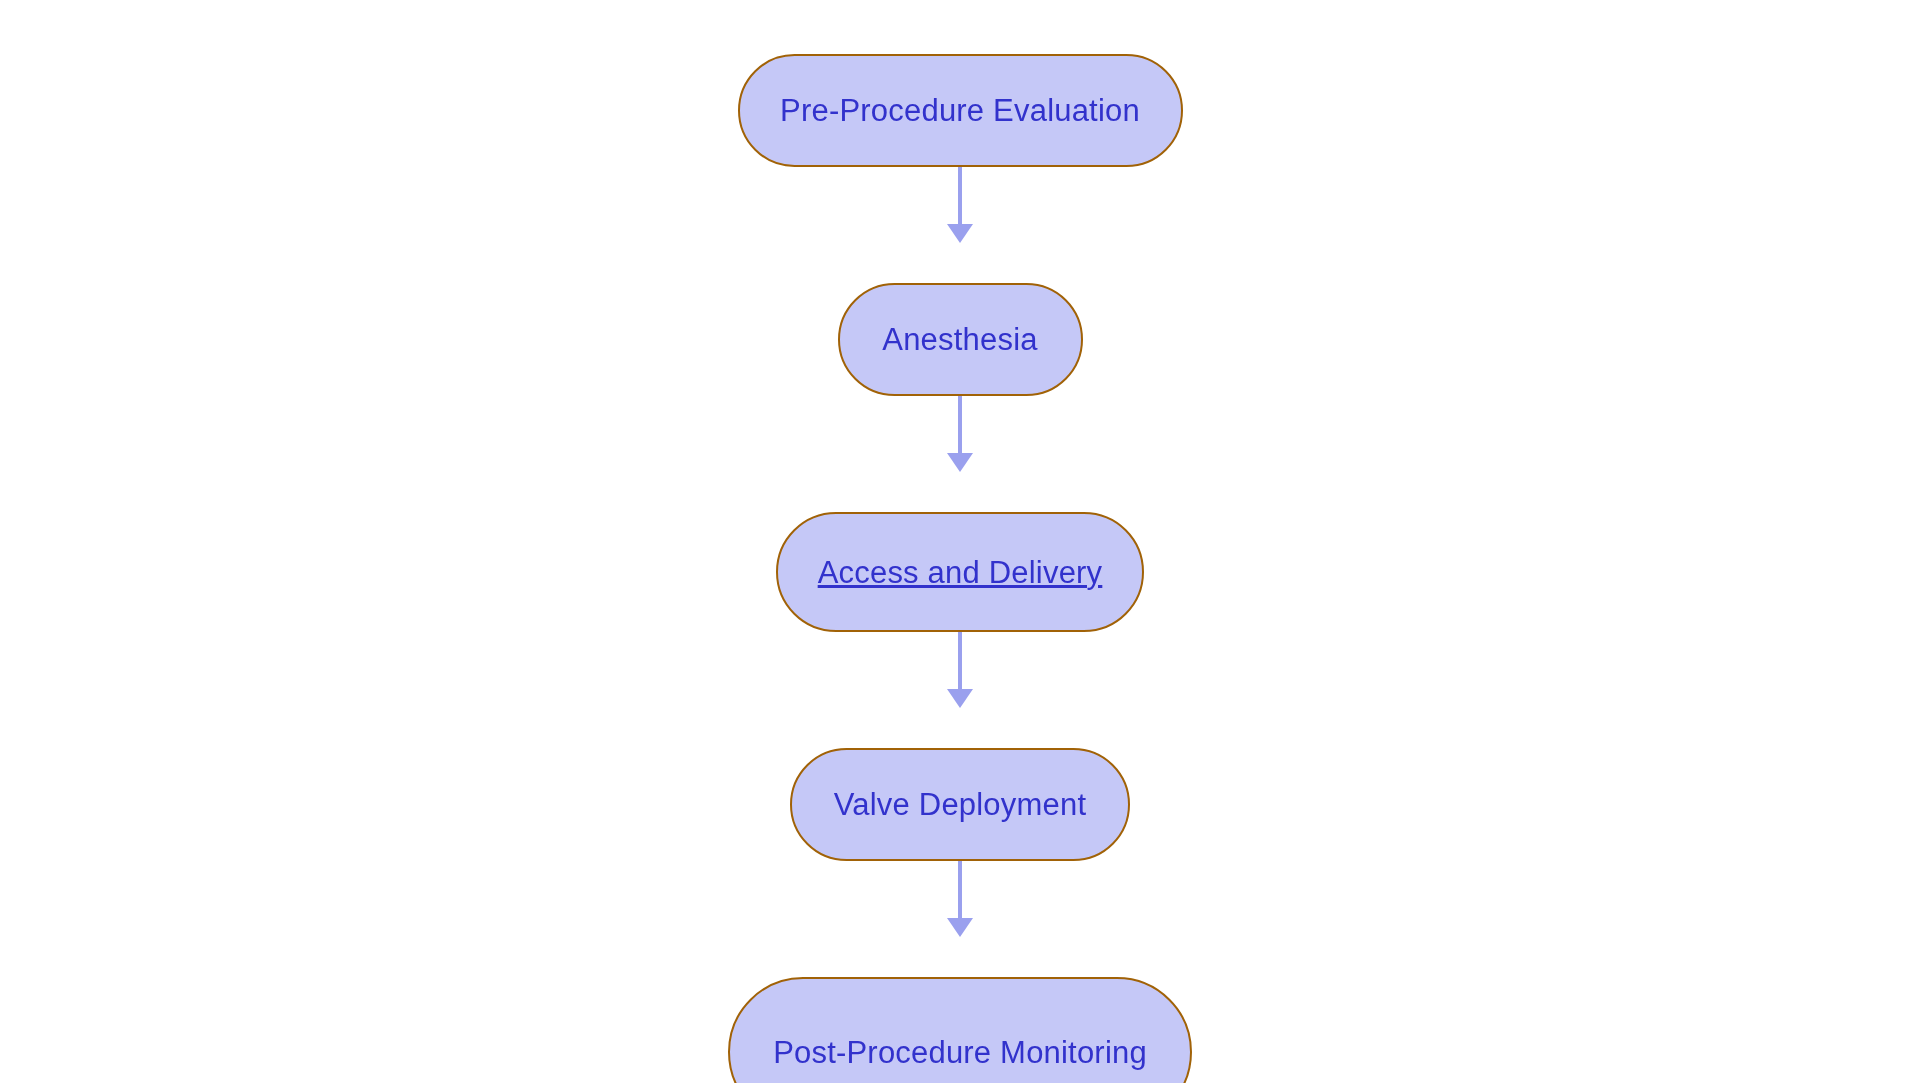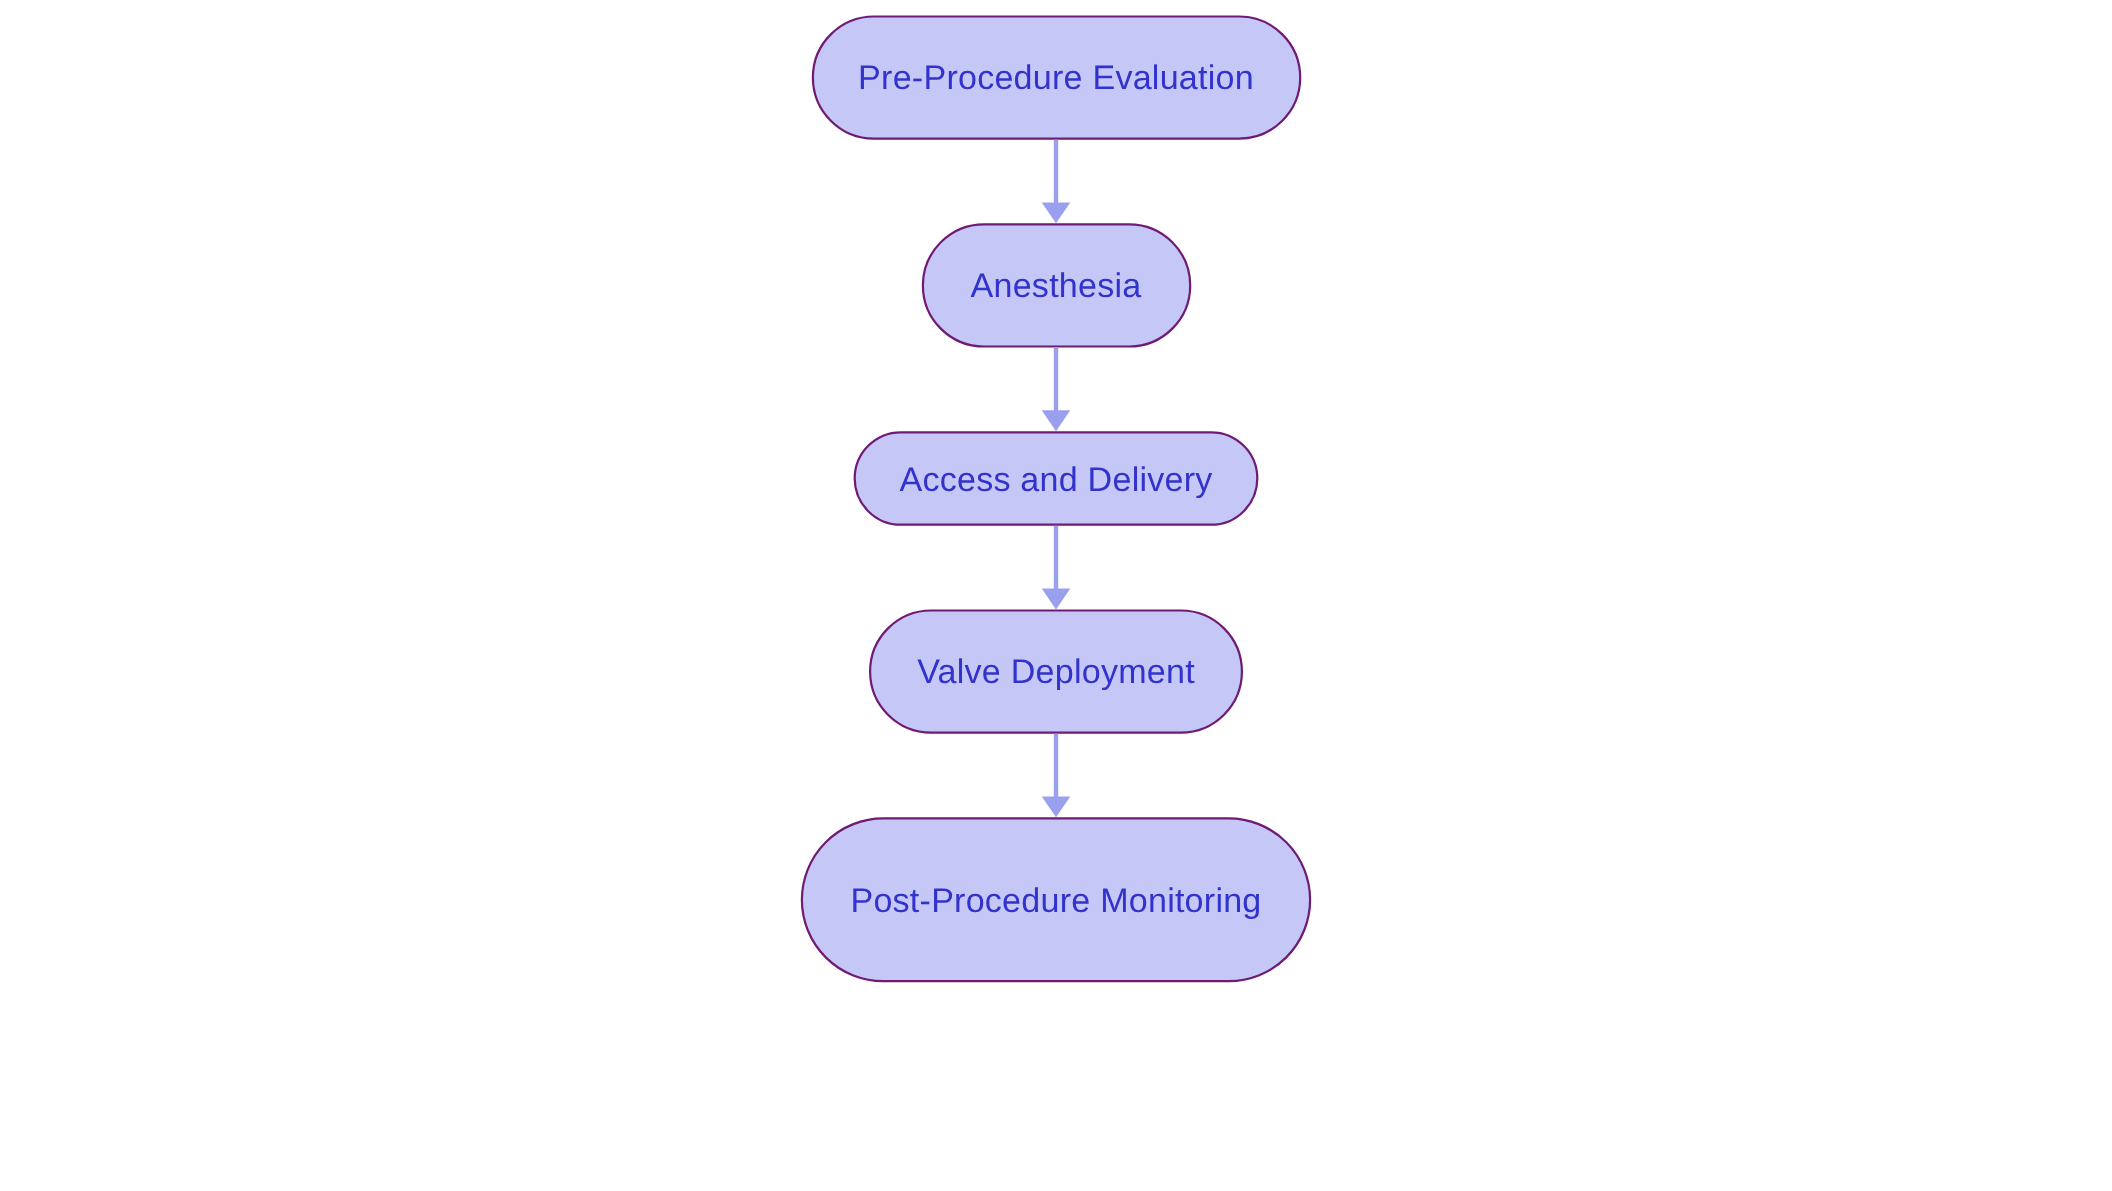--- a/index.html
+++ b/index.html
@@ -41,11 +41,12 @@
     align-items: center;
     justify-content: center;
     background: #c5c8f7;
-    border: 2px solid #701a75;
+    border: 2px solid #a16207;
     border-radius: 9999px;
     color: #3232cc;
     white-space: nowrap;
     flex: 0 0 auto;
+    margin-top: 40px;
   }
   .node-label {
     color: #3232cc;

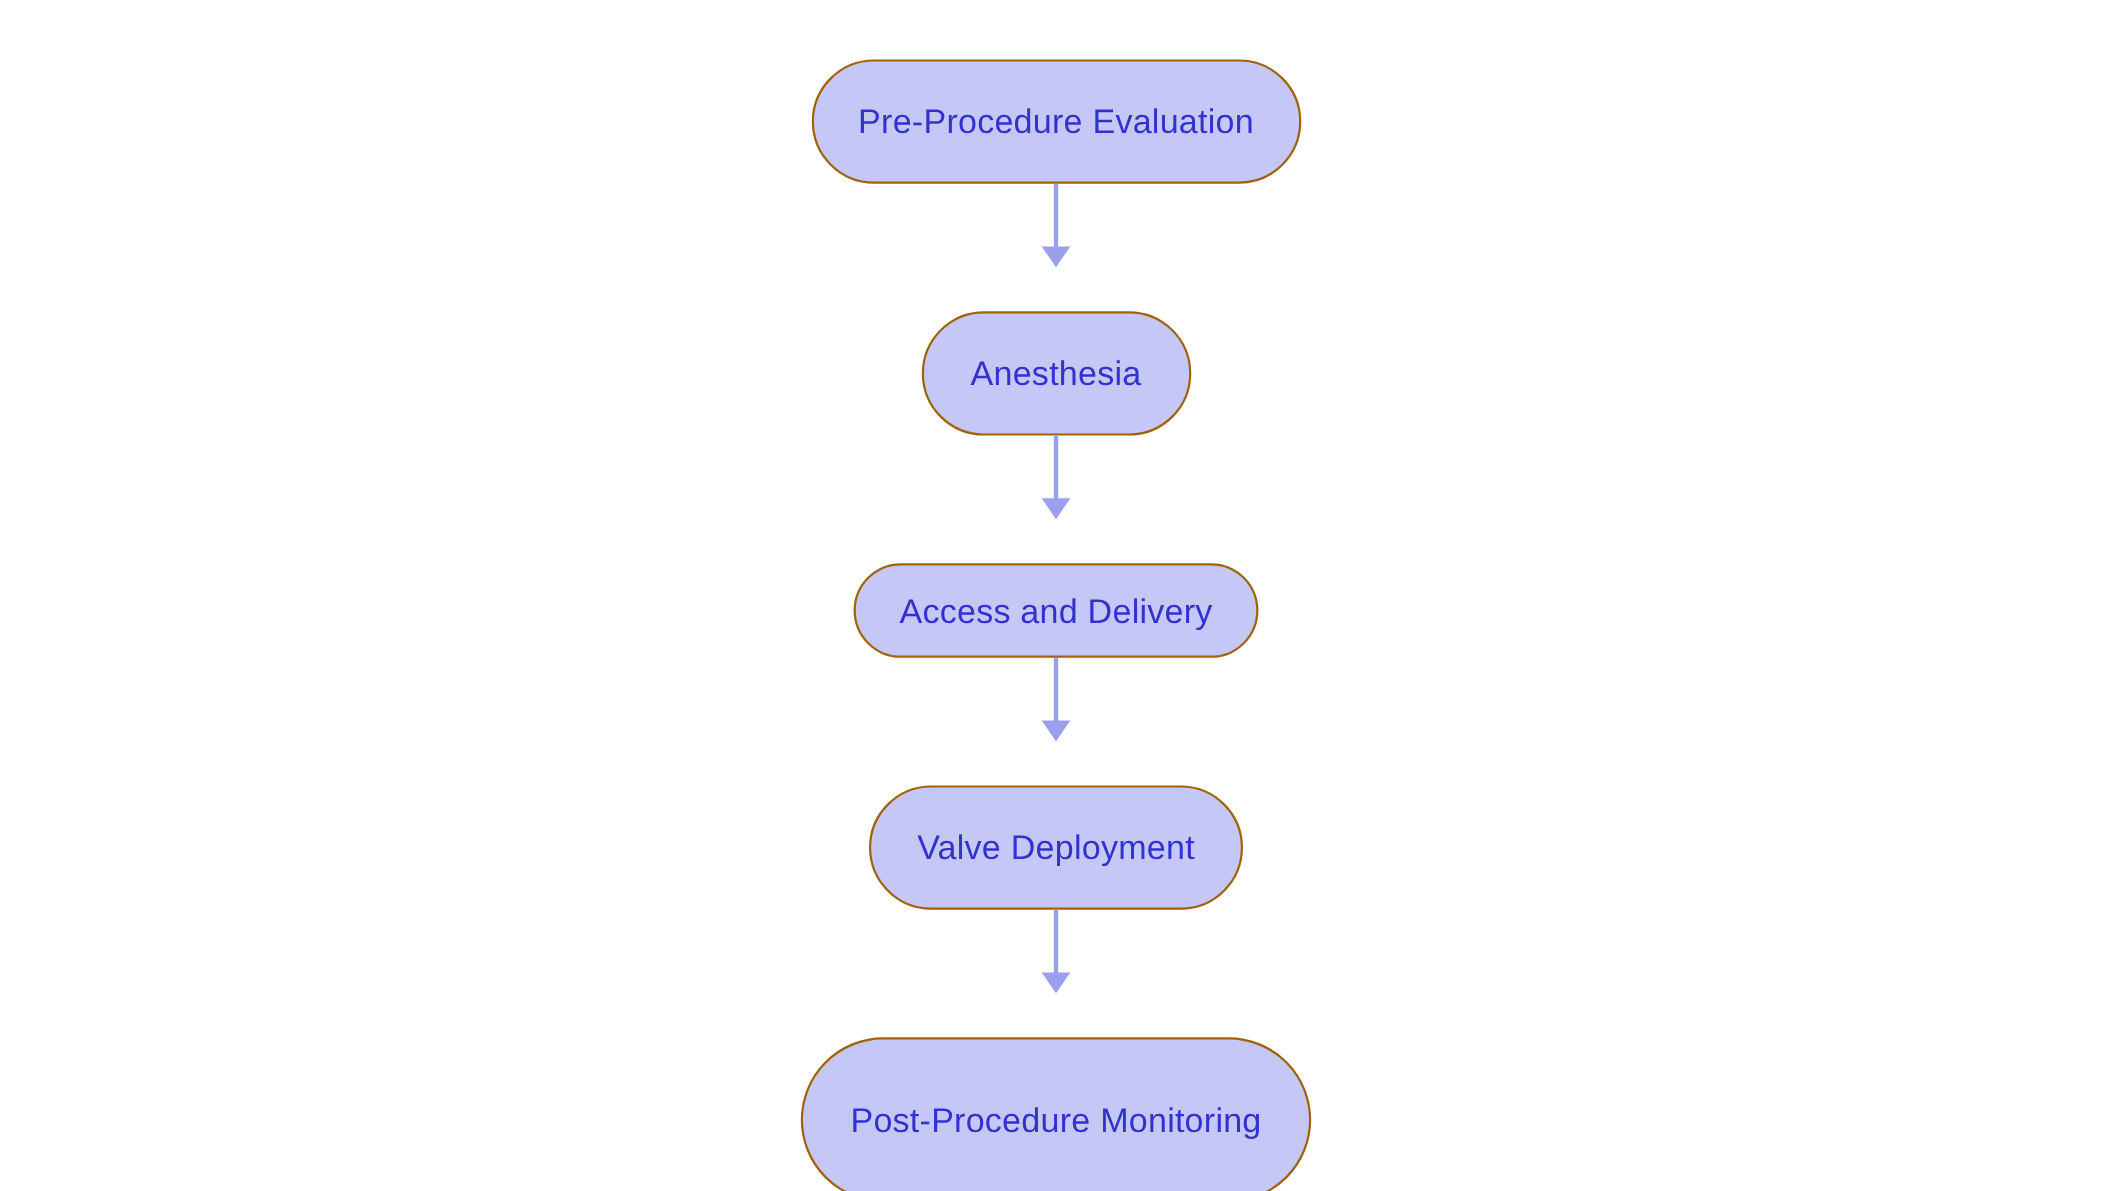--- a/index.html
+++ b/index.html
@@ -60,7 +60,7 @@
   
   .node-0 { width: 445px; height: 113px; }
   .node-1 { width: 245px; height: 113px; }
-  .node-2 { width: 368px; height: 86px; }
+  .node-2 { width: 368px; height: 120px; text-decoration: underline; }
   .node-3 { width: 340px; height: 113px; text-align: right; }
   .node-4 { width: 464px; height: 150px; }
 

